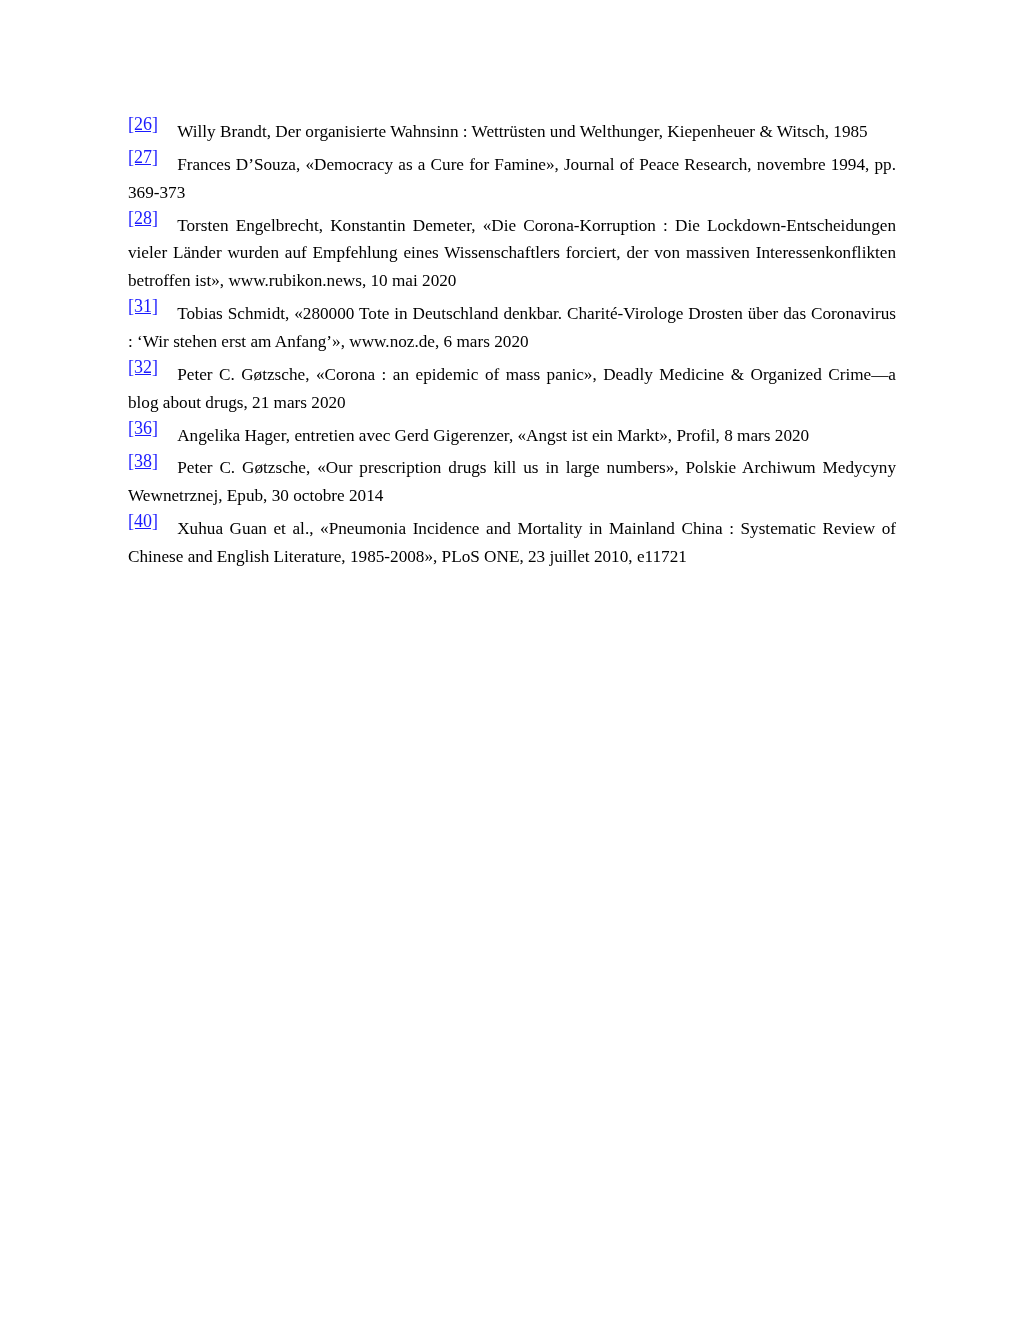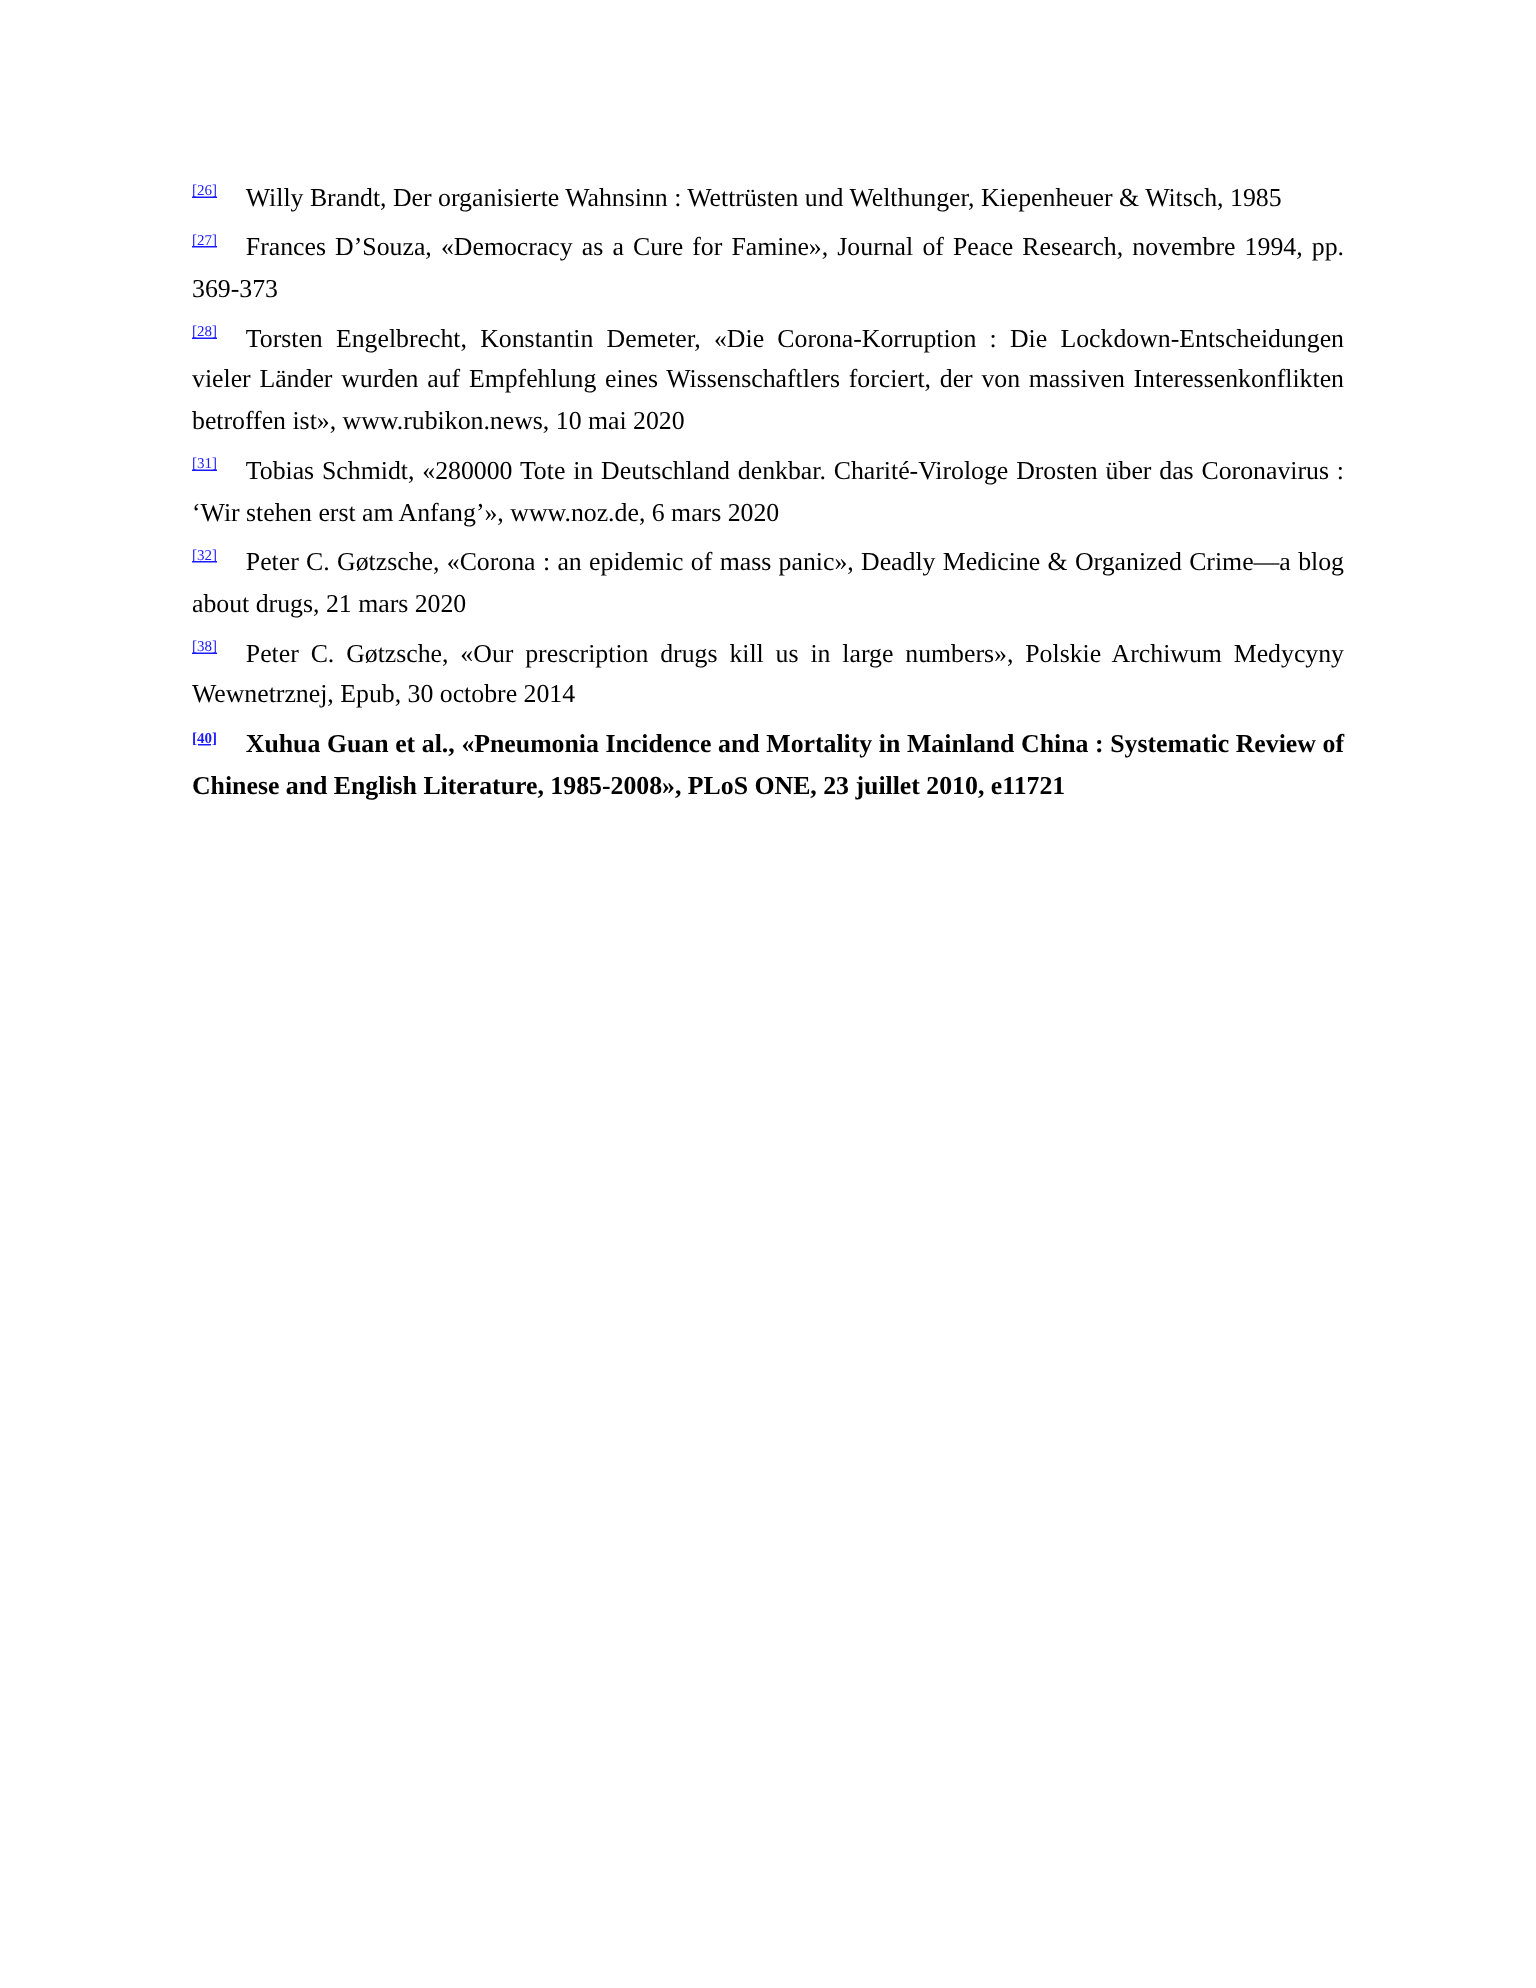--- a/index.html
+++ b/index.html
@@ -33,7 +33,7 @@
   .ref-num {
     color: #1a1aff;
     text-decoration: underline;
-    font-size: 10px;
+    font-size: 18px;
     vertical-align: super;
     line-height: 0;
     margin-right: 2px;

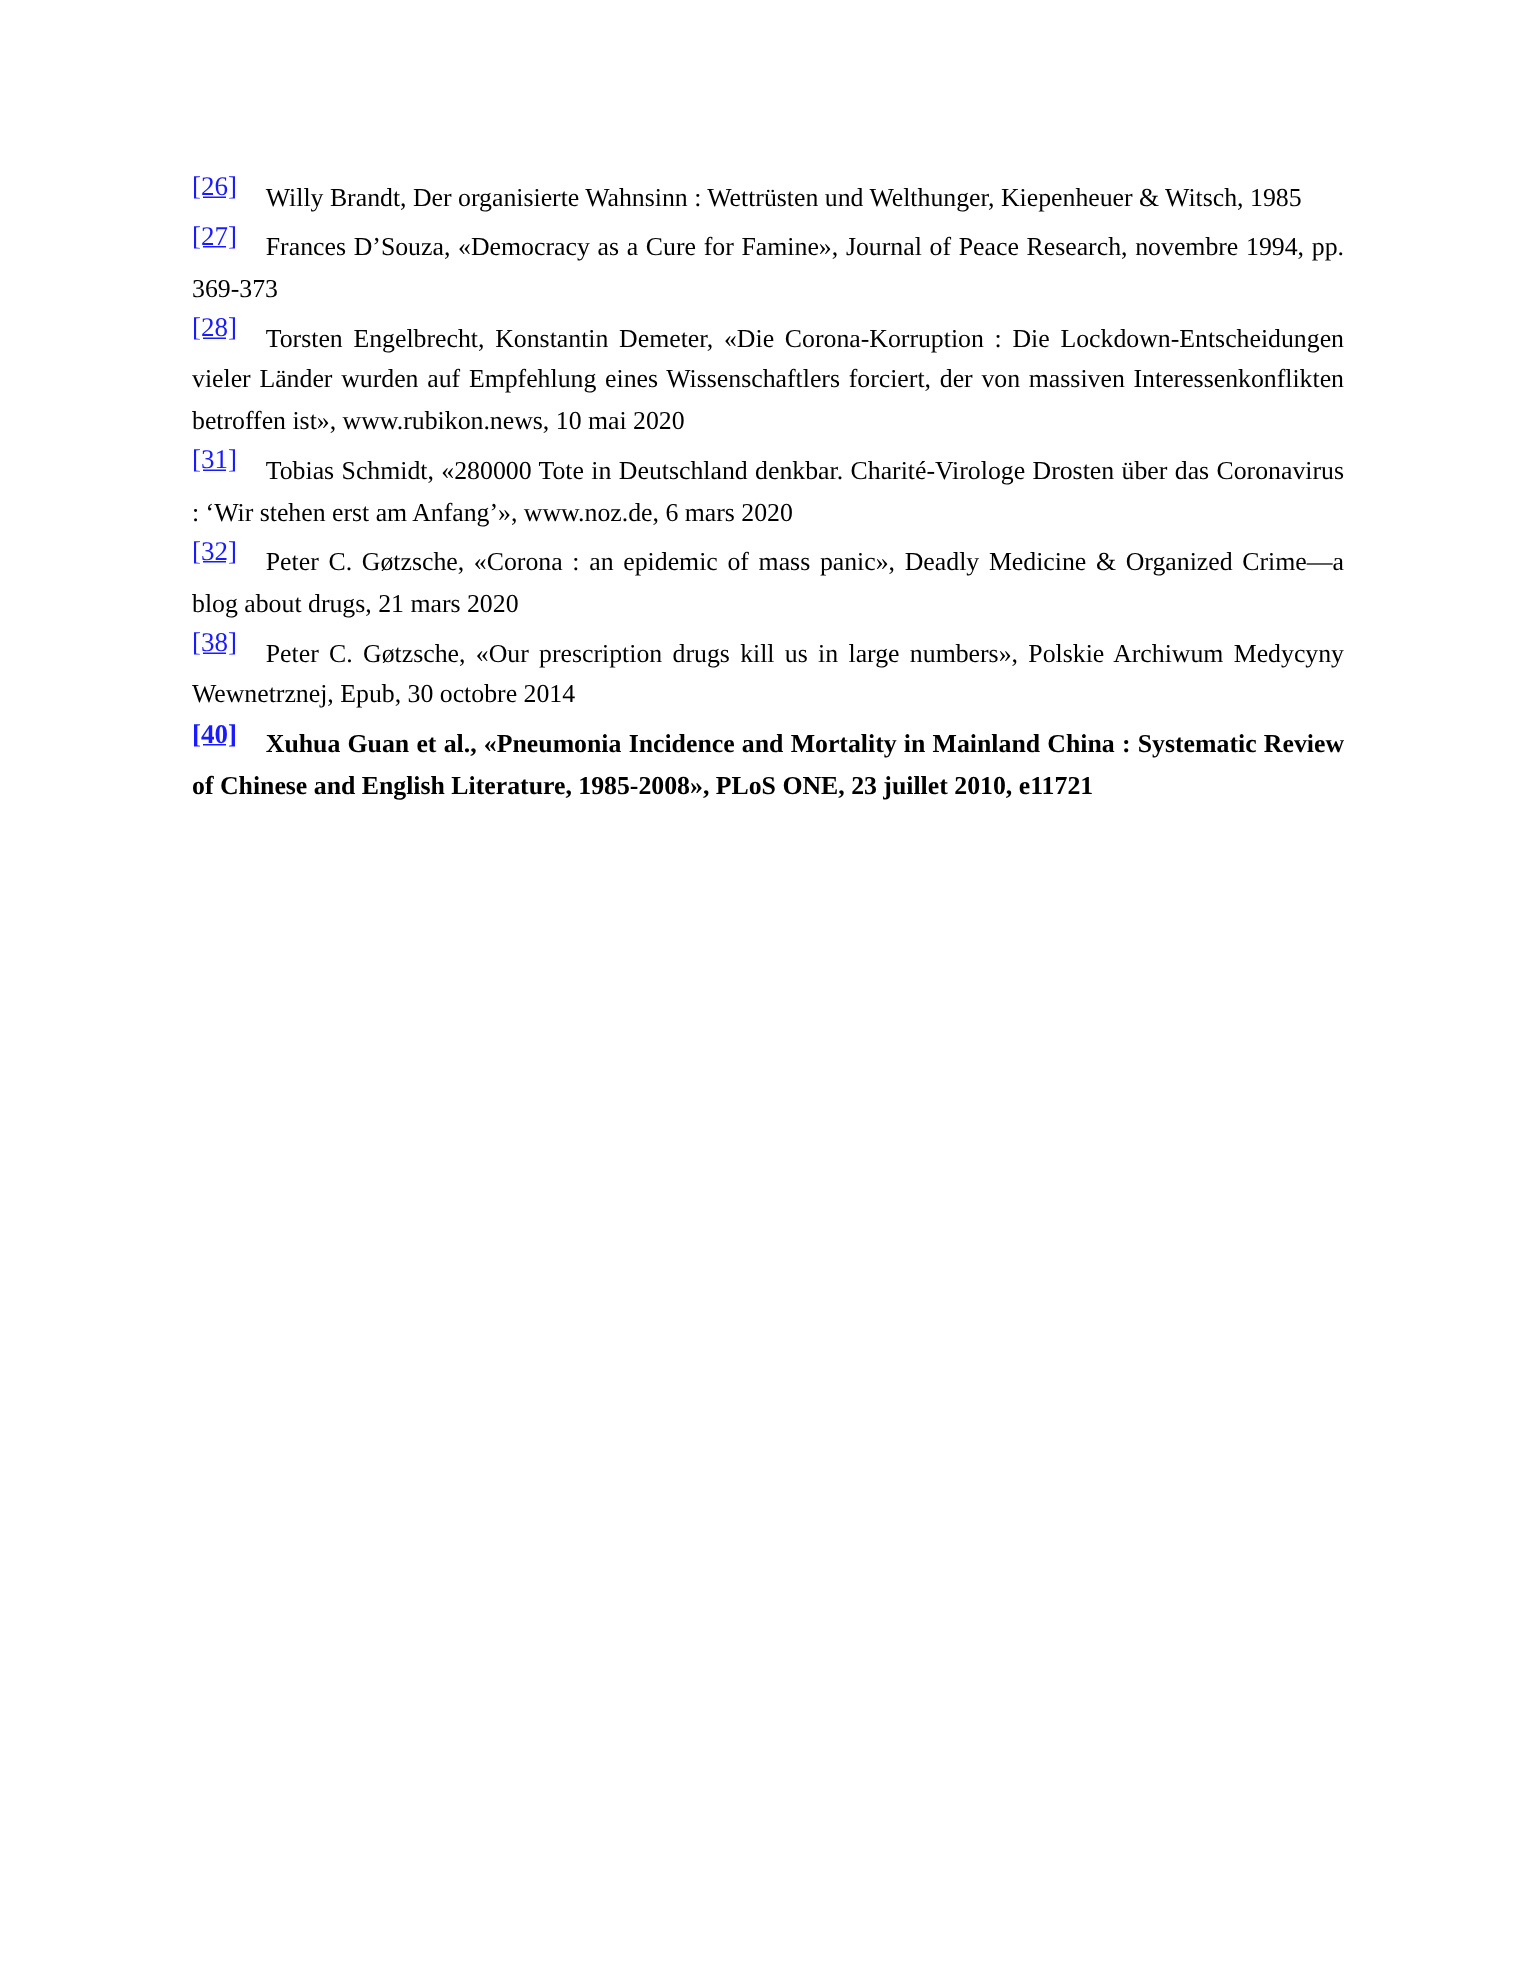--- a/index.html
+++ b/index.html
@@ -68,6 +68,7 @@
 
 
 
+    <p class="ref"><a class="ref-num" href="#">[36]</a><span class="ref-text">  Angelika Hager, entretien avec Gerd Gigerenzer, «Angst ist ein Markt», Profil, 8 mars 2020</span></p>
 
 
     <p class="ref"><a class="ref-num" href="#">[38]</a><span class="ref-text">  Peter C. Gøtzsche, «Our prescription drugs kill us in large numbers», Polskie Archiwum Medycyny Wewnetrznej, Epub, 30 octobre 2014</span></p>

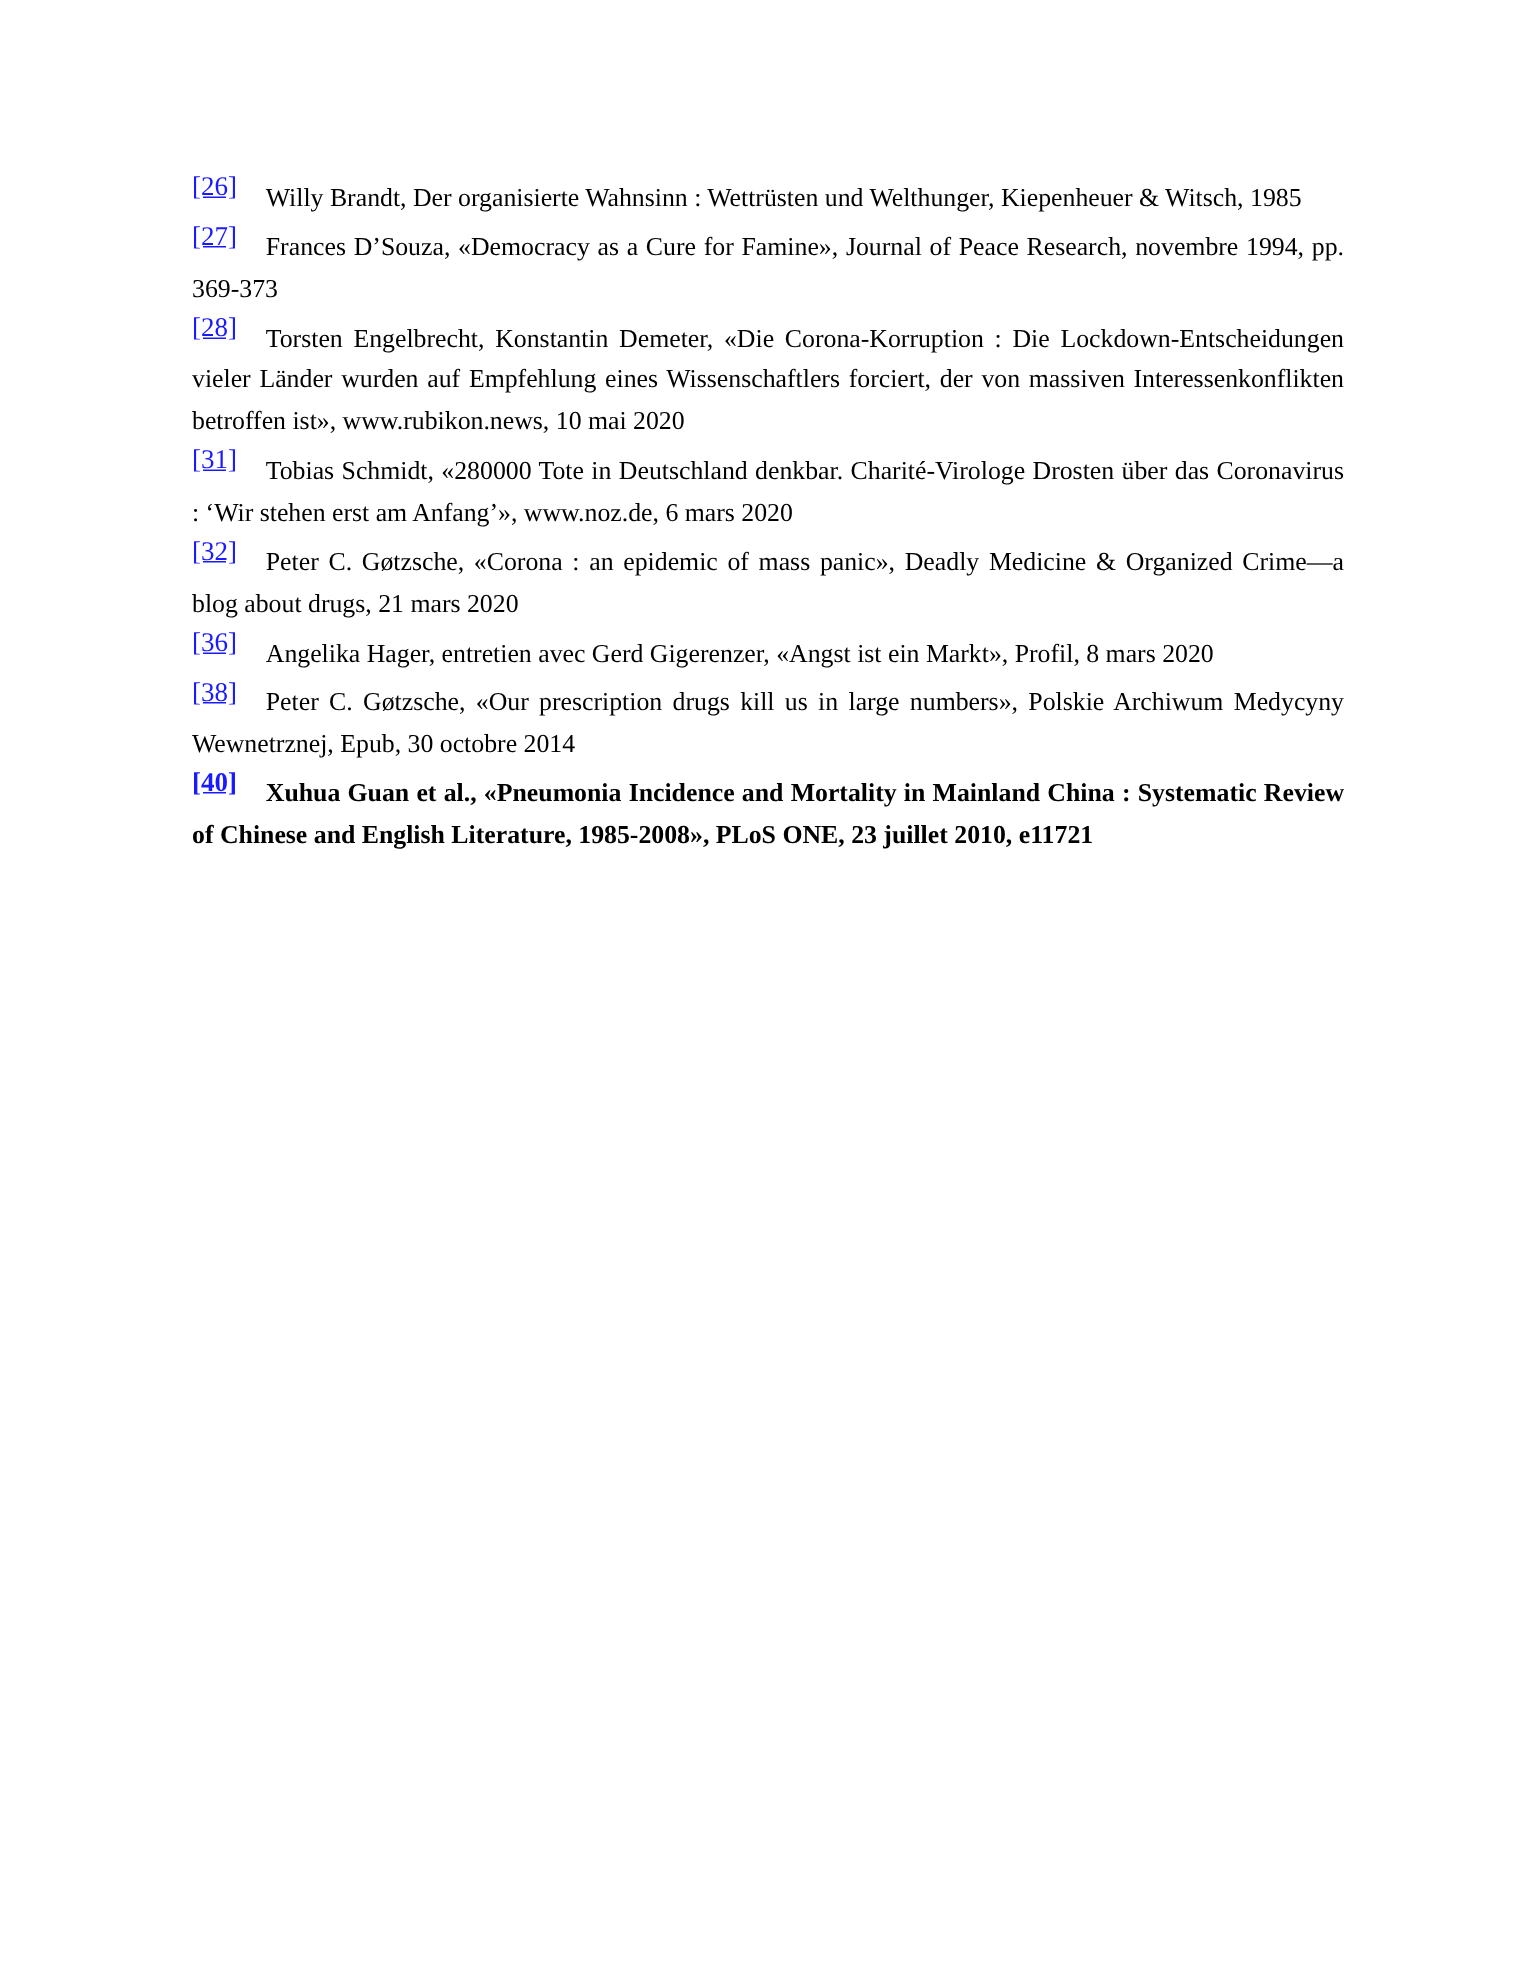--- a/index.html
+++ b/index.html
@@ -44,7 +44,6 @@
   
   .ref:last-child {
     margin-bottom: 0;
-    font-weight: bold;
   }
 </style>
 </head>

